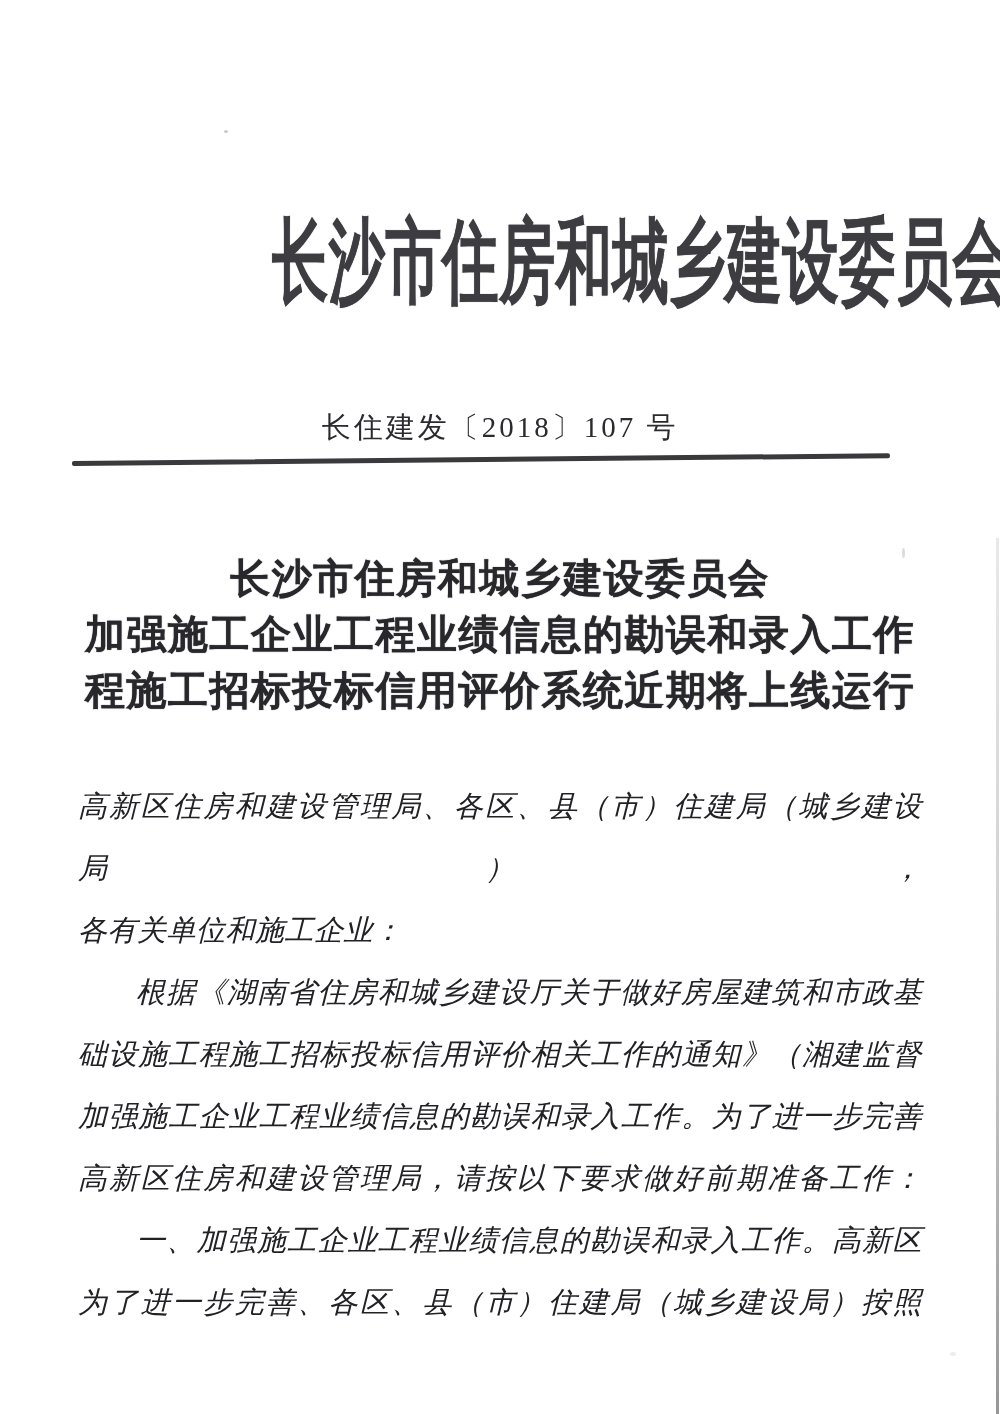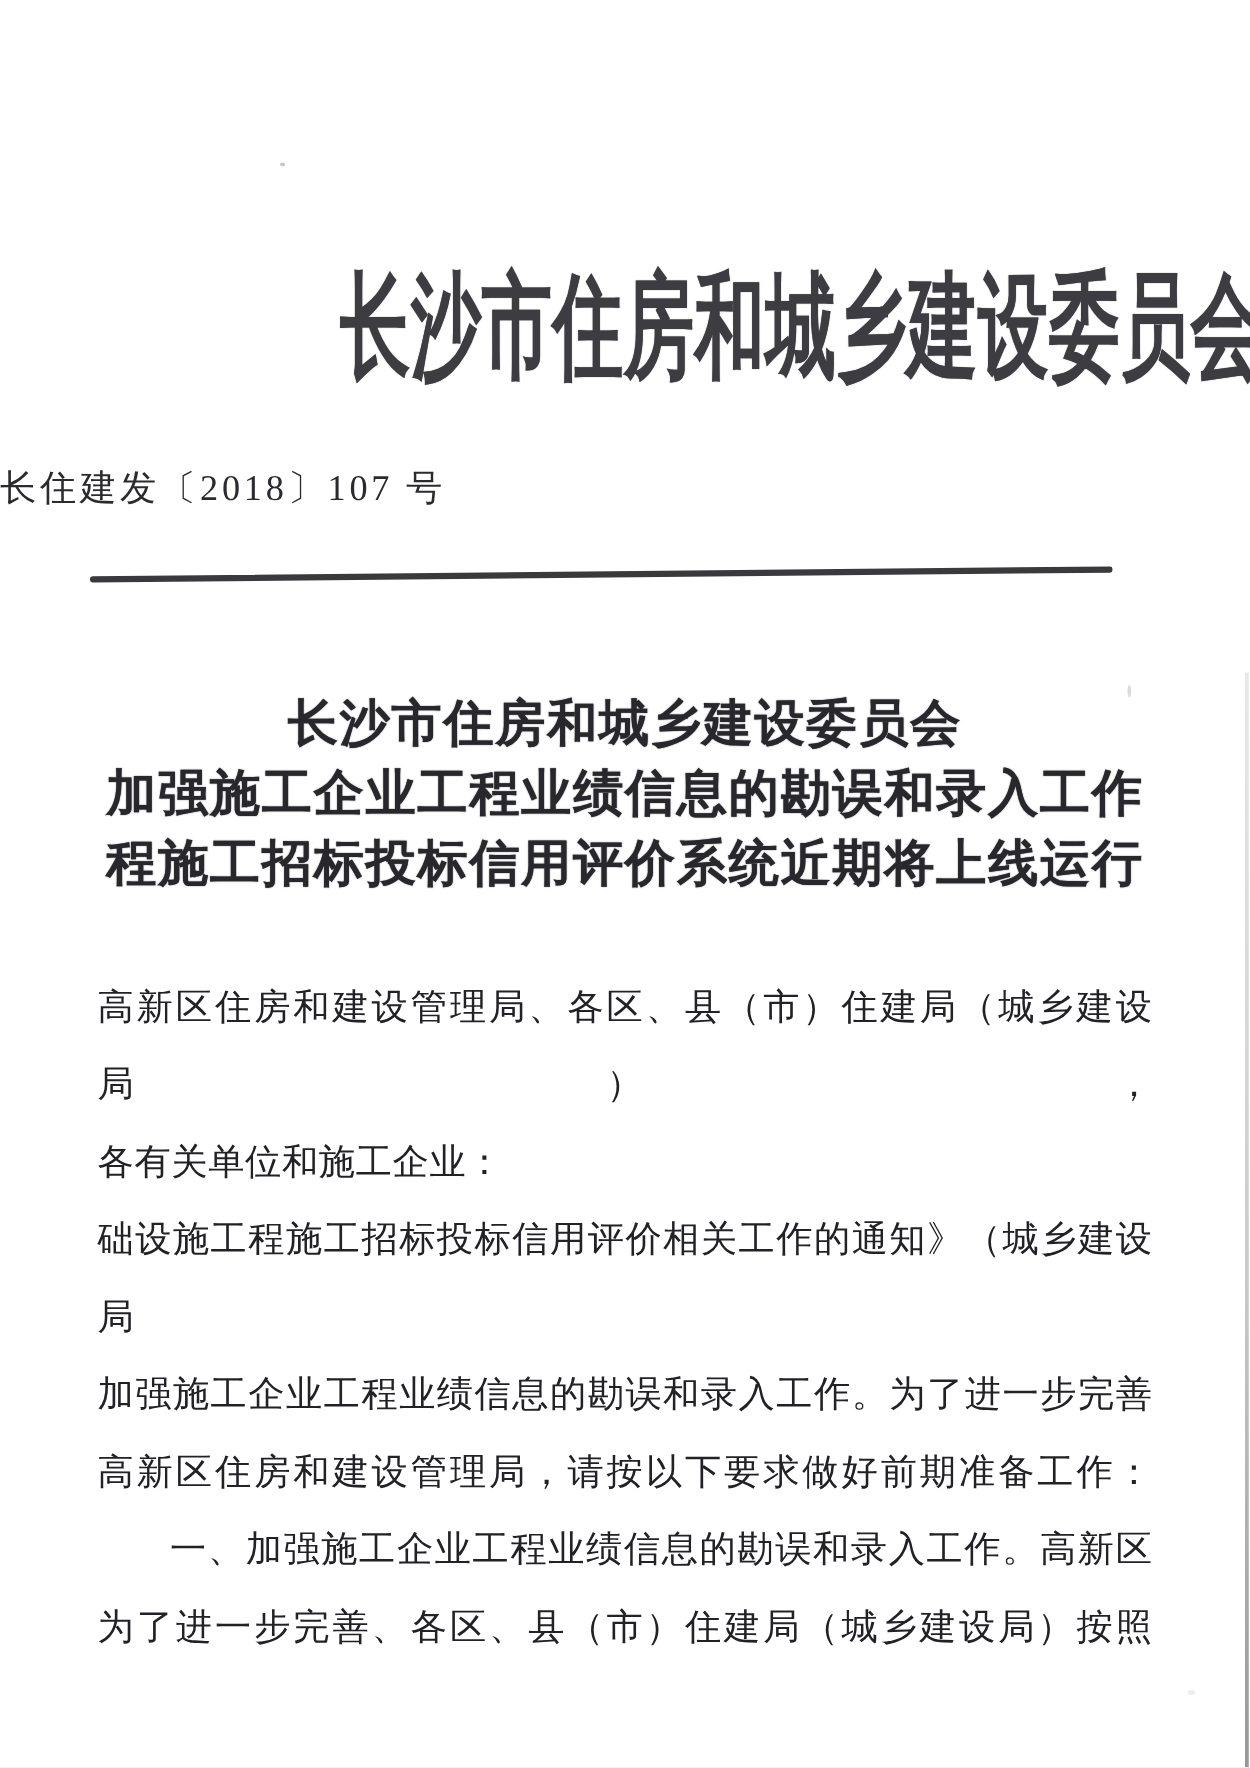--- a/index.html
+++ b/index.html
@@ -39,10 +39,10 @@
   
   .docnum {
     position: absolute;
-    top: 372px;
+    top: 408px;
     left: 0;
     width: 1000px;
-    text-align: left;
+    text-align: center;
     font-size: 29px;
     line-height: 38px;
     letter-spacing: 3px;

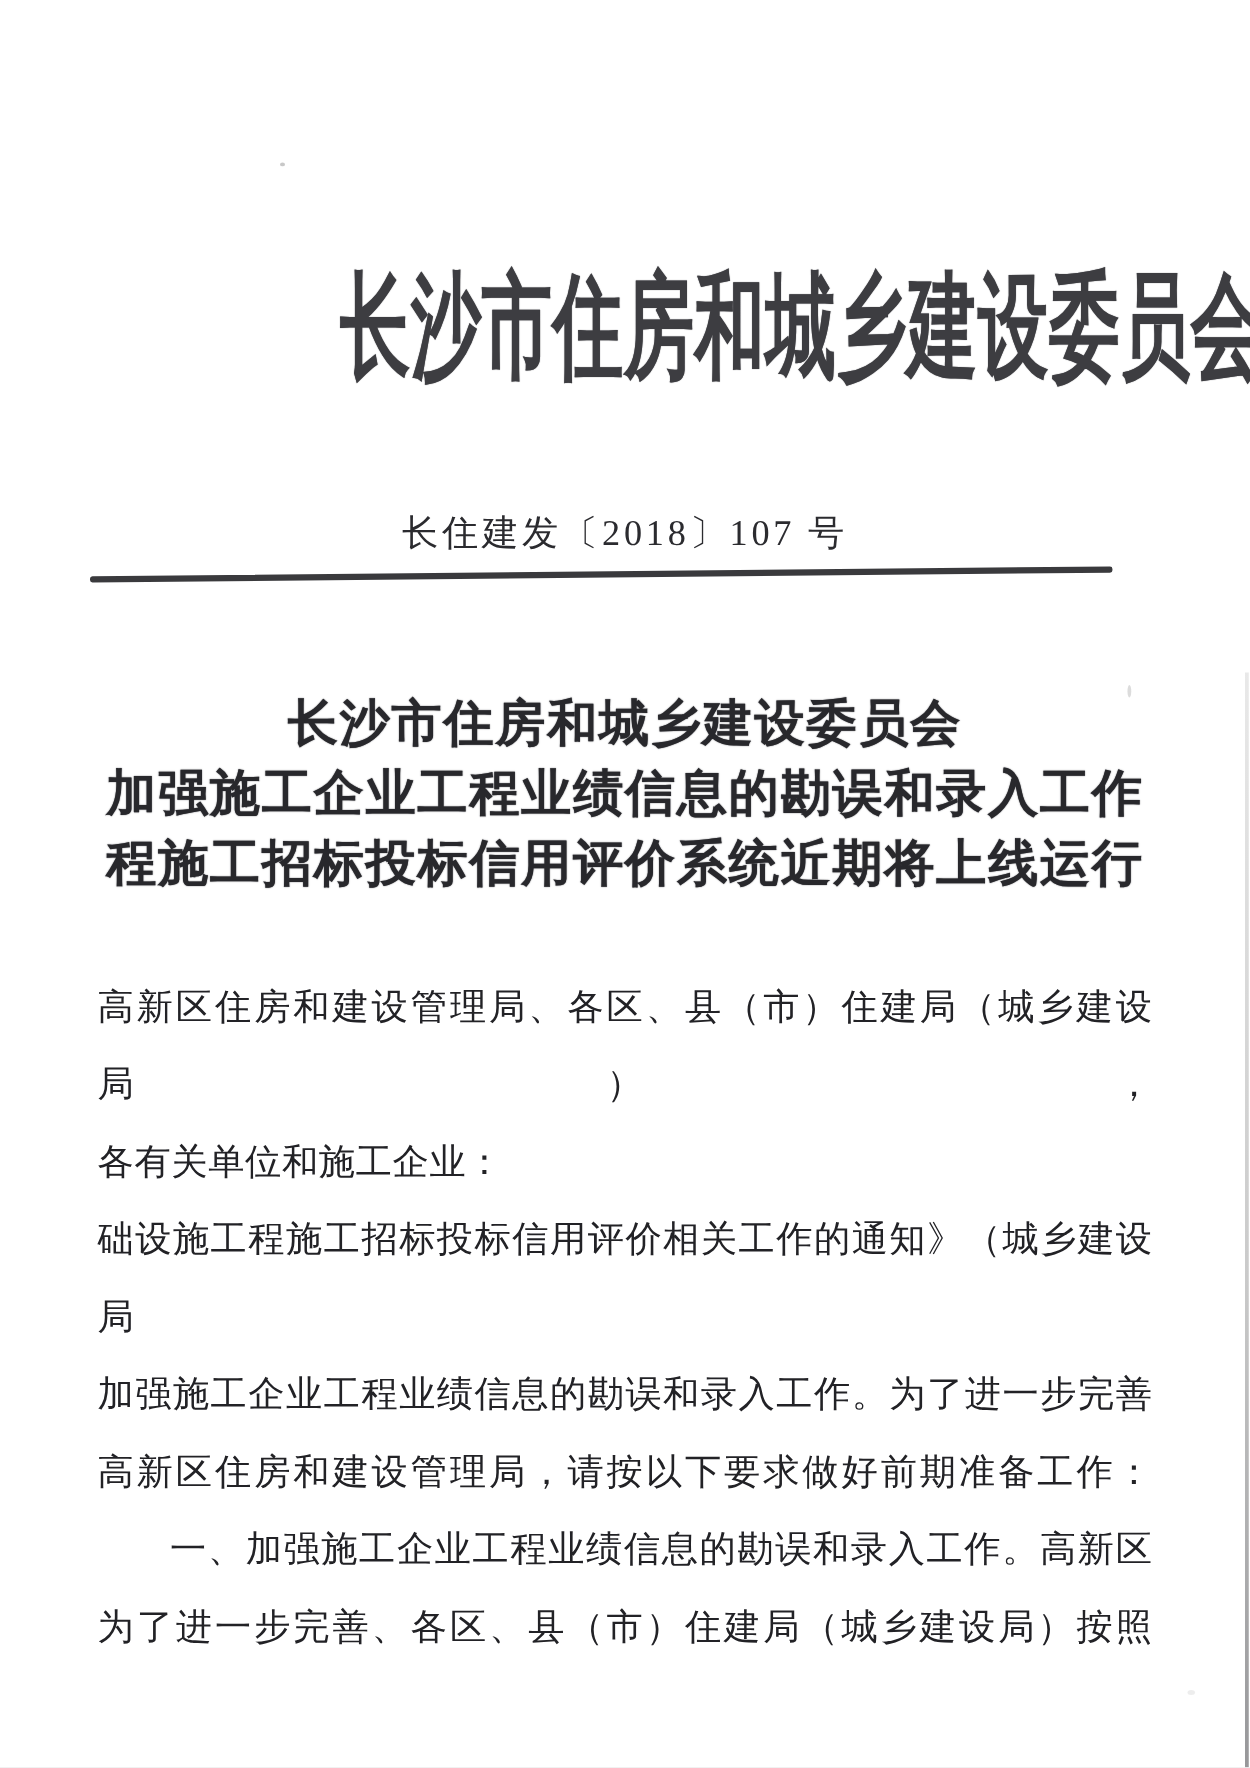--- a/index.html
+++ b/index.html
@@ -86,7 +86,7 @@
     color: #222226;
     letter-spacing: 0.5px;
   }
-  .line { width: 100%; }
+  .line { width: 100%; font-style: italic; }
   .line.j {
     text-align: justify;
     text-align-last: justify;

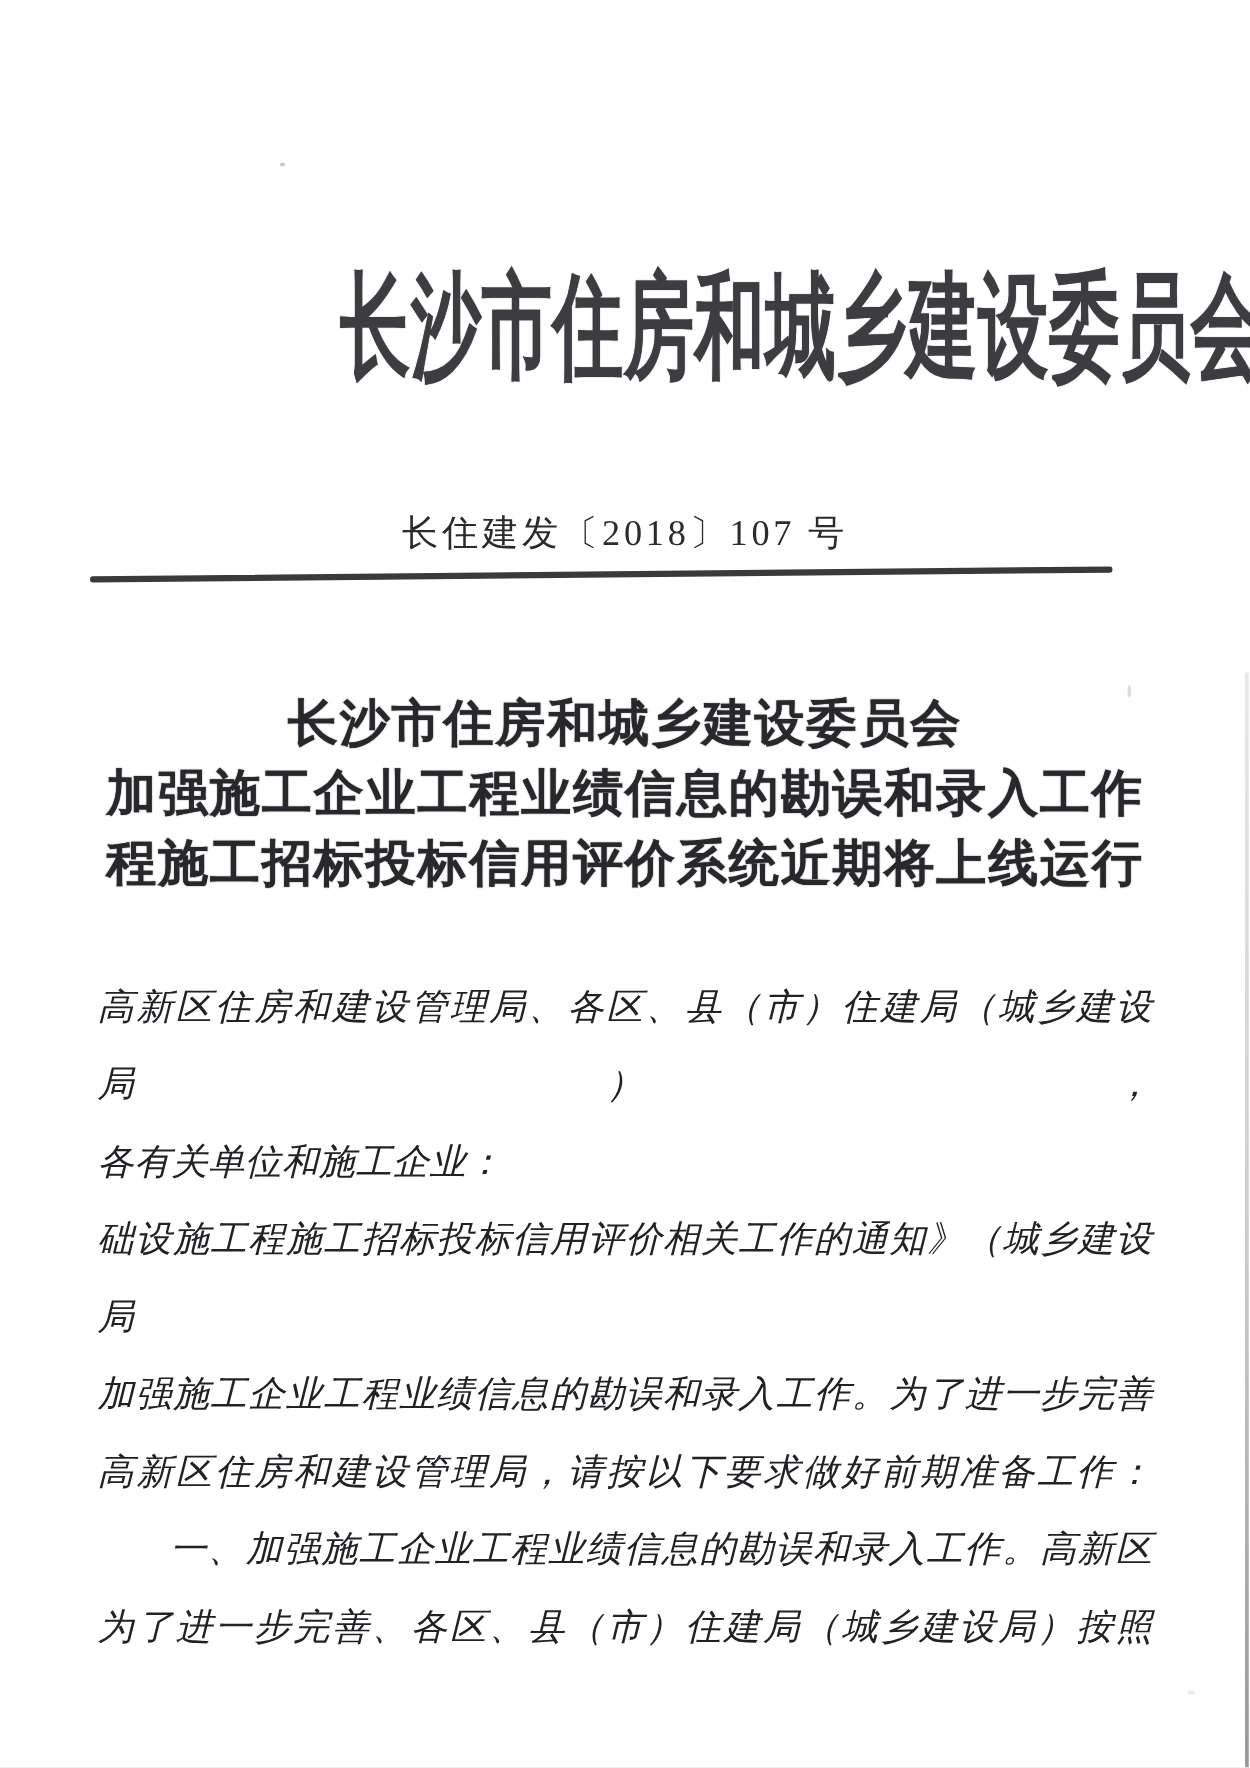--- a/index.html
+++ b/index.html
@@ -133,6 +133,7 @@
   <div class="doc-body">
     <div class="line j">高新区住房和建设管理局、各区、县（市）住建局（城乡建设局），</div>
     <div class="line">各有关单位和施工企业：</div>
+    <div class="line j ind">根据《湖南省住房和城乡建设厅关于做好房屋建筑和市政基</div>
     <div class="line j">础设施工程施工招标投标信用评价相关工作的通知》（城乡建设局</div>
     <div class="line j">加强施工企业工程业绩信息的勘误和录入工作。为了进一步完善</div>
     <div class="line j">高新区住房和建设管理局，请按以下要求做好前期准备工作：</div>

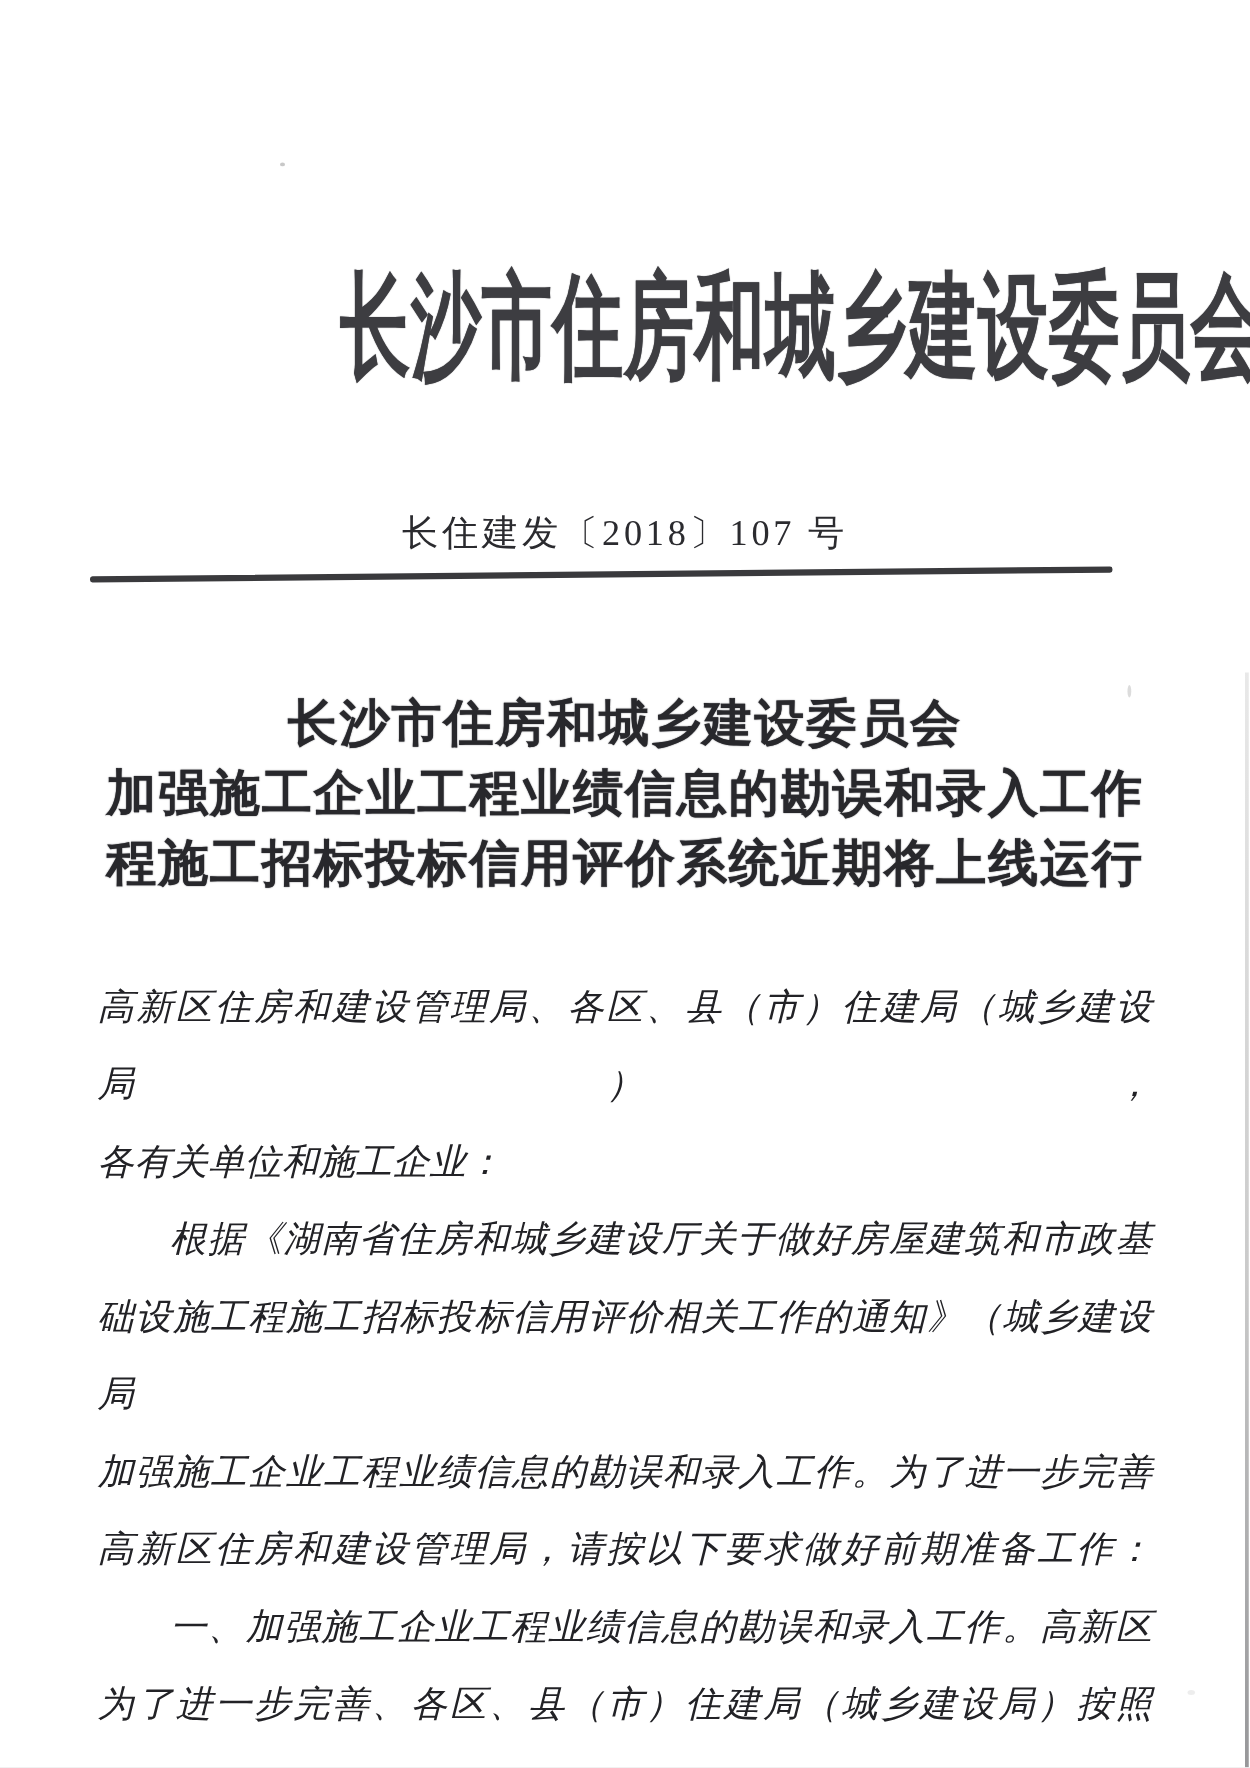--- a/index.html
+++ b/index.html
@@ -134,7 +134,7 @@
     <div class="line j">高新区住房和建设管理局、各区、县（市）住建局（城乡建设局），</div>
     <div class="line">各有关单位和施工企业：</div>
     <div class="line j ind">根据《湖南省住房和城乡建设厅关于做好房屋建筑和市政基</div>
-    <div class="line j">础设施工程施工招标投标信用评价相关工作的通知》（城乡建设局</div>
+    <div class="line j">础设施工程施工招标投标信用评价相关工作的通知》（湘建监督</div>
     <div class="line j">加强施工企业工程业绩信息的勘误和录入工作。为了进一步完善</div>
     <div class="line j">高新区住房和建设管理局，请按以下要求做好前期准备工作：</div>
     <div class="line j ind">一、加强施工企业工程业绩信息的勘误和录入工作。高新区</div>

